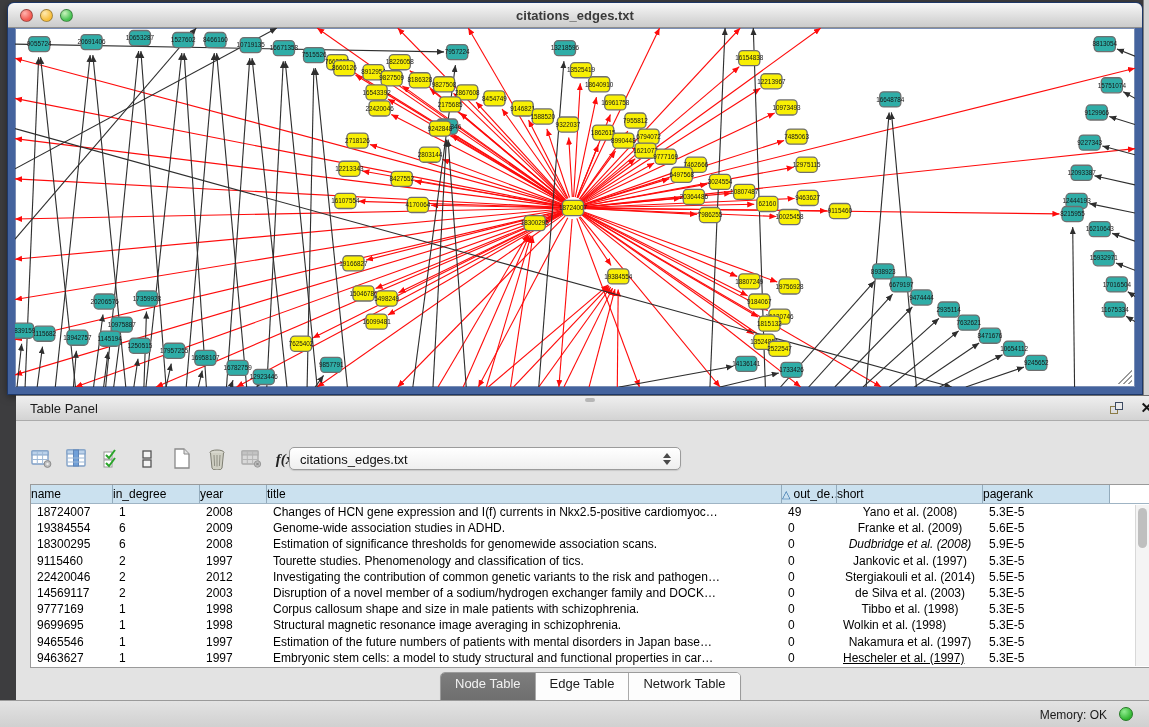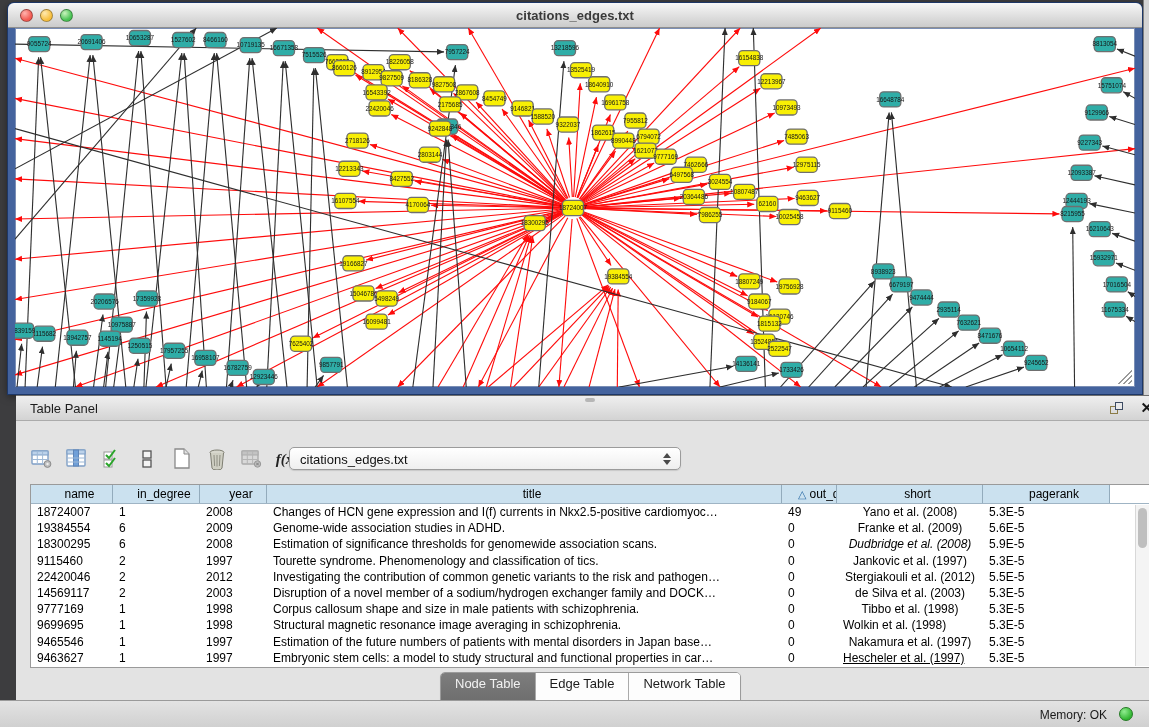--- a/index.html
+++ b/index.html
@@ -73,8 +73,8 @@
     background:#fff; border:1px solid #9a9a9a; }
   .thead { display:flex; height:19px; border-bottom:1px solid #9fb4c4; }
   .th { background:#cbe1ef; border-right:1px solid #93abbc; font-size:12px;
-    color:#000; text-align:center; line-height:18px; overflow:hidden;
-    white-space:nowrap;padding-left:16px; }
+    color:#000; line-height:18px; overflow:hidden;
+    white-space:nowrap; }
   .th.filler { background:#fff; border-right:none; flex:1; }
   .sort-tri { color:#2e6ea8; font-size:11px; margin-right:3px; }
   .trow { display:flex; height:16.2px; font-size:12px; color:#000; }

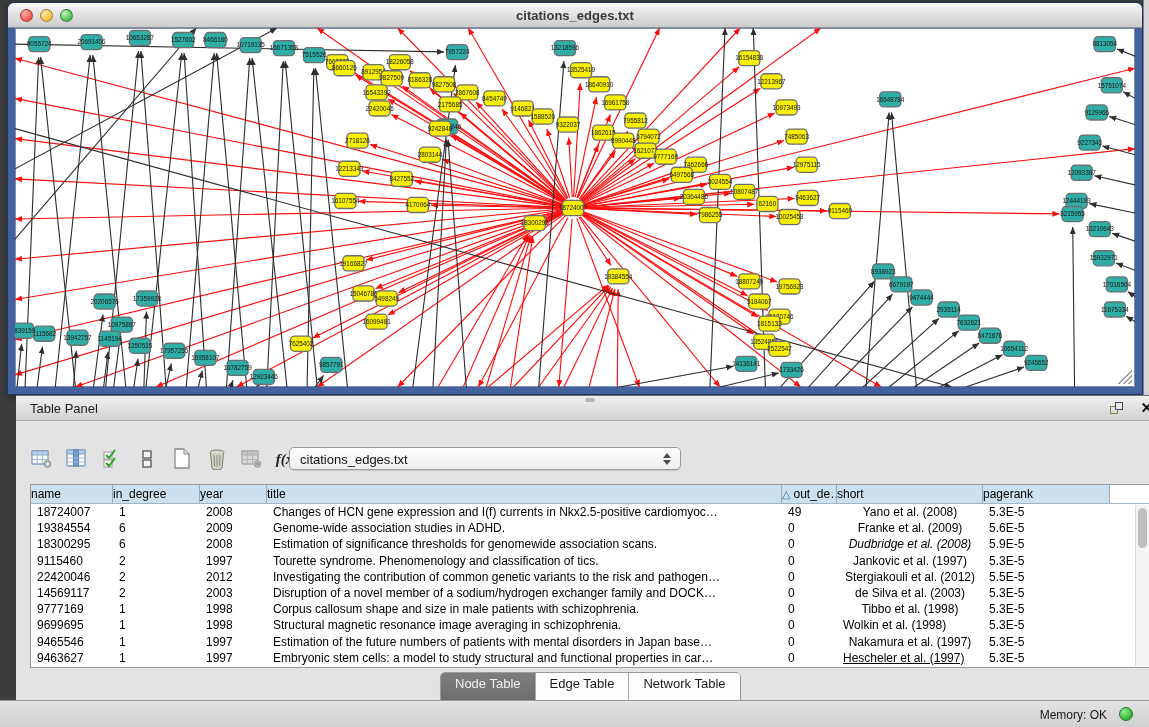--- a/index.html
+++ b/index.html
@@ -841,7 +841,7 @@
           <div class="td" style="width: 82px; text-align: left;">9115460</div>
           <div class="td" style="width: 87px; text-align: left;">2</div>
           <div class="td" style="width: 67px; text-align: left;">1997</div>
-          <div class="td" style="width: 515px; text-align: left;">Tourette syndrome. Phenomenology and classification of tics.</div>
+          <div class="td" style="width: 515px; text-align: left;">Tourette studies. Phenomenology and classification of tics.</div>
           <div class="td" style="width: 55px; text-align: left;">0</div>
           <div class="td" style="width: 146px; text-align: center;">Jankovic et al. (1997)</div>
           <div class="td" style="width: 127px; text-align: left;">5.3E-5</div>

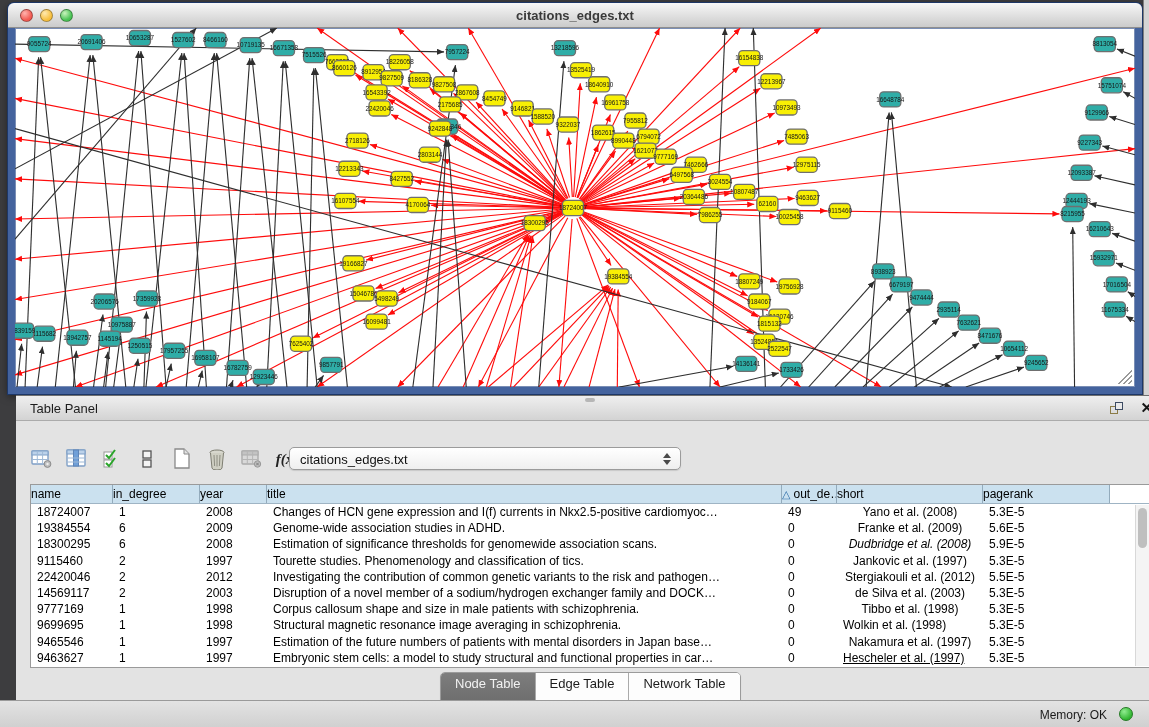--- a/index.html
+++ b/index.html
@@ -852,7 +852,7 @@
           <div class="td" style="width: 67px; text-align: left;">2012</div>
           <div class="td" style="width: 515px; text-align: left;">Investigating the contribution of common genetic variants to the risk and pathogen…</div>
           <div class="td" style="width: 55px; text-align: left;">0</div>
-          <div class="td" style="width: 146px; text-align: center;">Stergiakouli et al. (2012)</div>
+          <div class="td" style="width: 146px; text-align: center;">Stergiakouli et al. (2014)</div>
           <div class="td" style="width: 127px; text-align: left;">5.5E-5</div>
         </div>
         <div class="trow">

